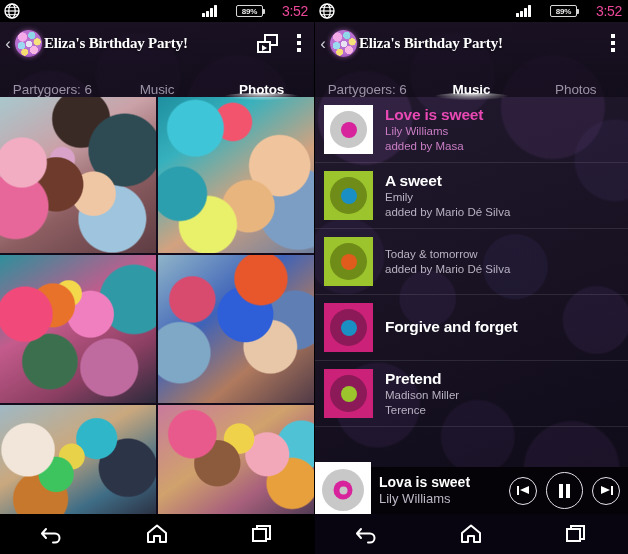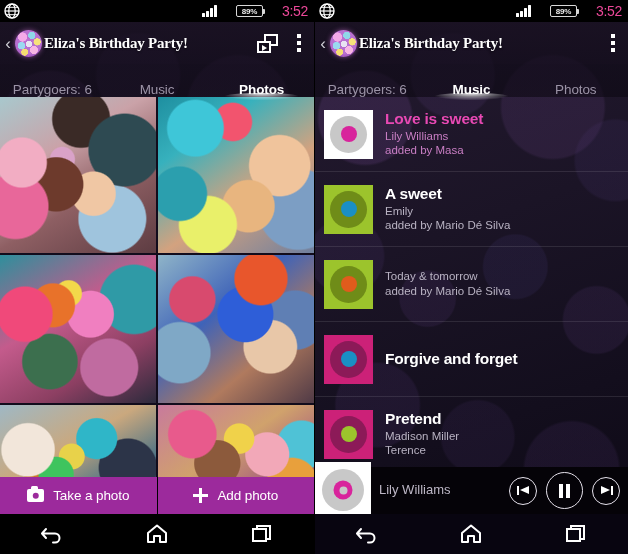--- a/index.html
+++ b/index.html
@@ -186,7 +186,7 @@
   .song-list { position: relative; z-index: 10; }
   .song {
     display: flex; align-items: center; gap: 12px; padding: 8px 10px 8px 9px;
-    height: 75px; border-bottom: 1px solid rgba(255,255,255,.10);
+    height: 66px; border-bottom: 1px solid rgba(255,255,255,.10);
     position: relative;
   }
   .art {

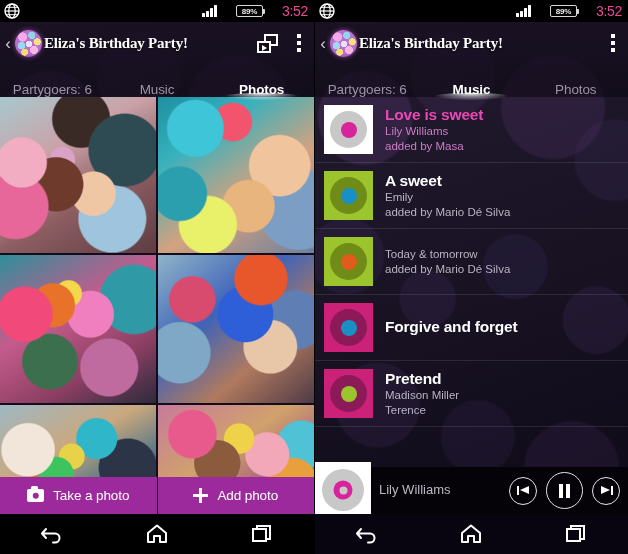--- a/index.html
+++ b/index.html
@@ -497,6 +497,7 @@
         <div class="hole"></div>
       </div>
       <div class="np-meta">
+        <div class="np-title">Lova is sweet</div>
         <div class="np-artist">Lily Williams</div>
       </div>
       <div class="np-ctrls">

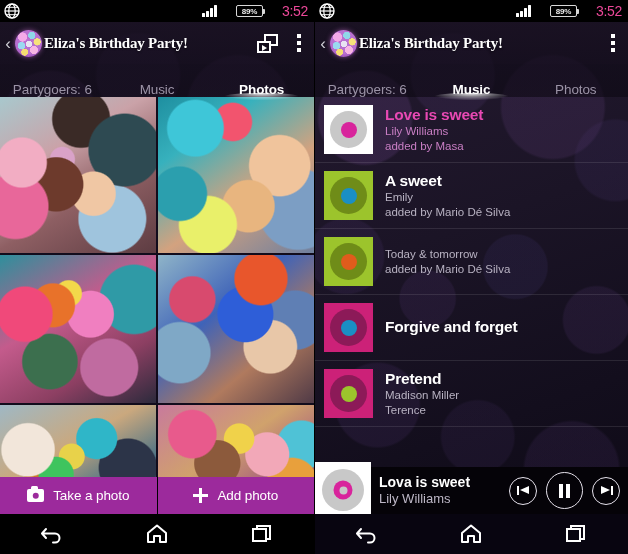--- a/index.html
+++ b/index.html
@@ -354,16 +354,6 @@
       <div class="photo r3 ph6"></div>
     </div>
 
-    <div class="actionbar">
-      <div class="action-btn">
-        <span class="cam-icon"></span>
-        <span>Take a photo</span>
-      </div>
-      <div class="action-btn">
-        <span class="plus-icon"></span>
-        <span>Add photo</span>
-      </div>
-    </div>
 
     <div class="navbar">
       <div class="nav-btn">

